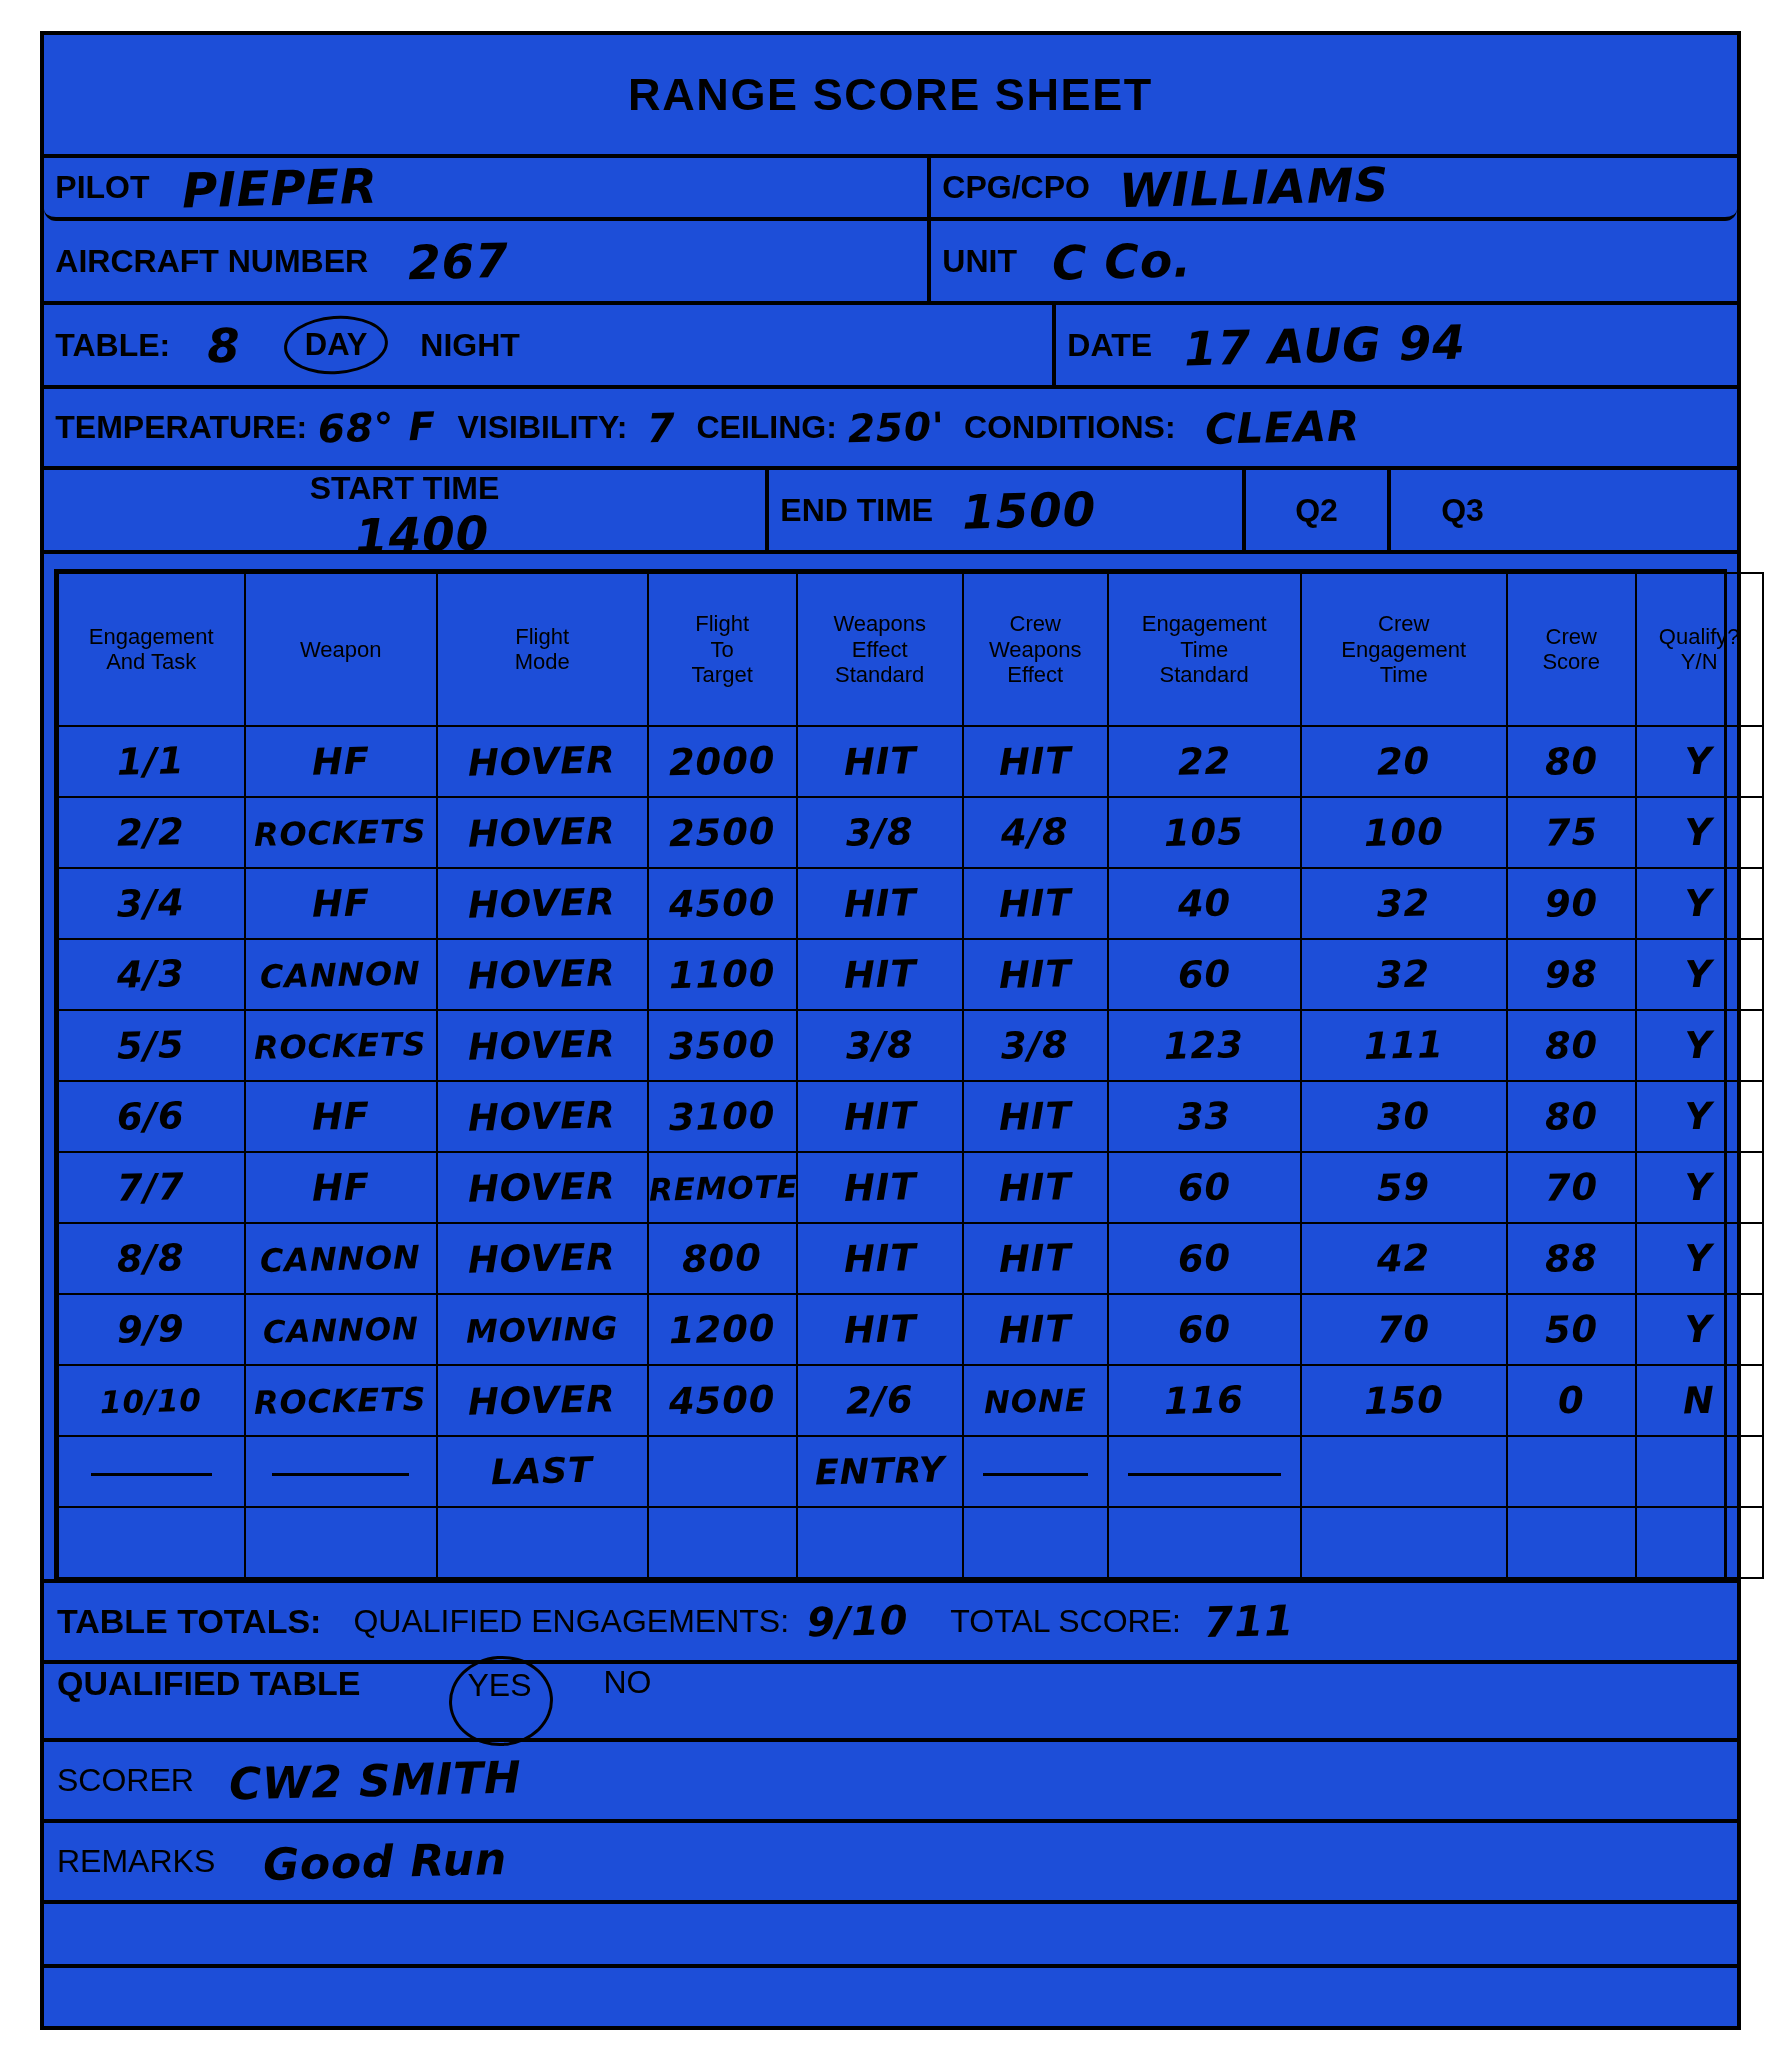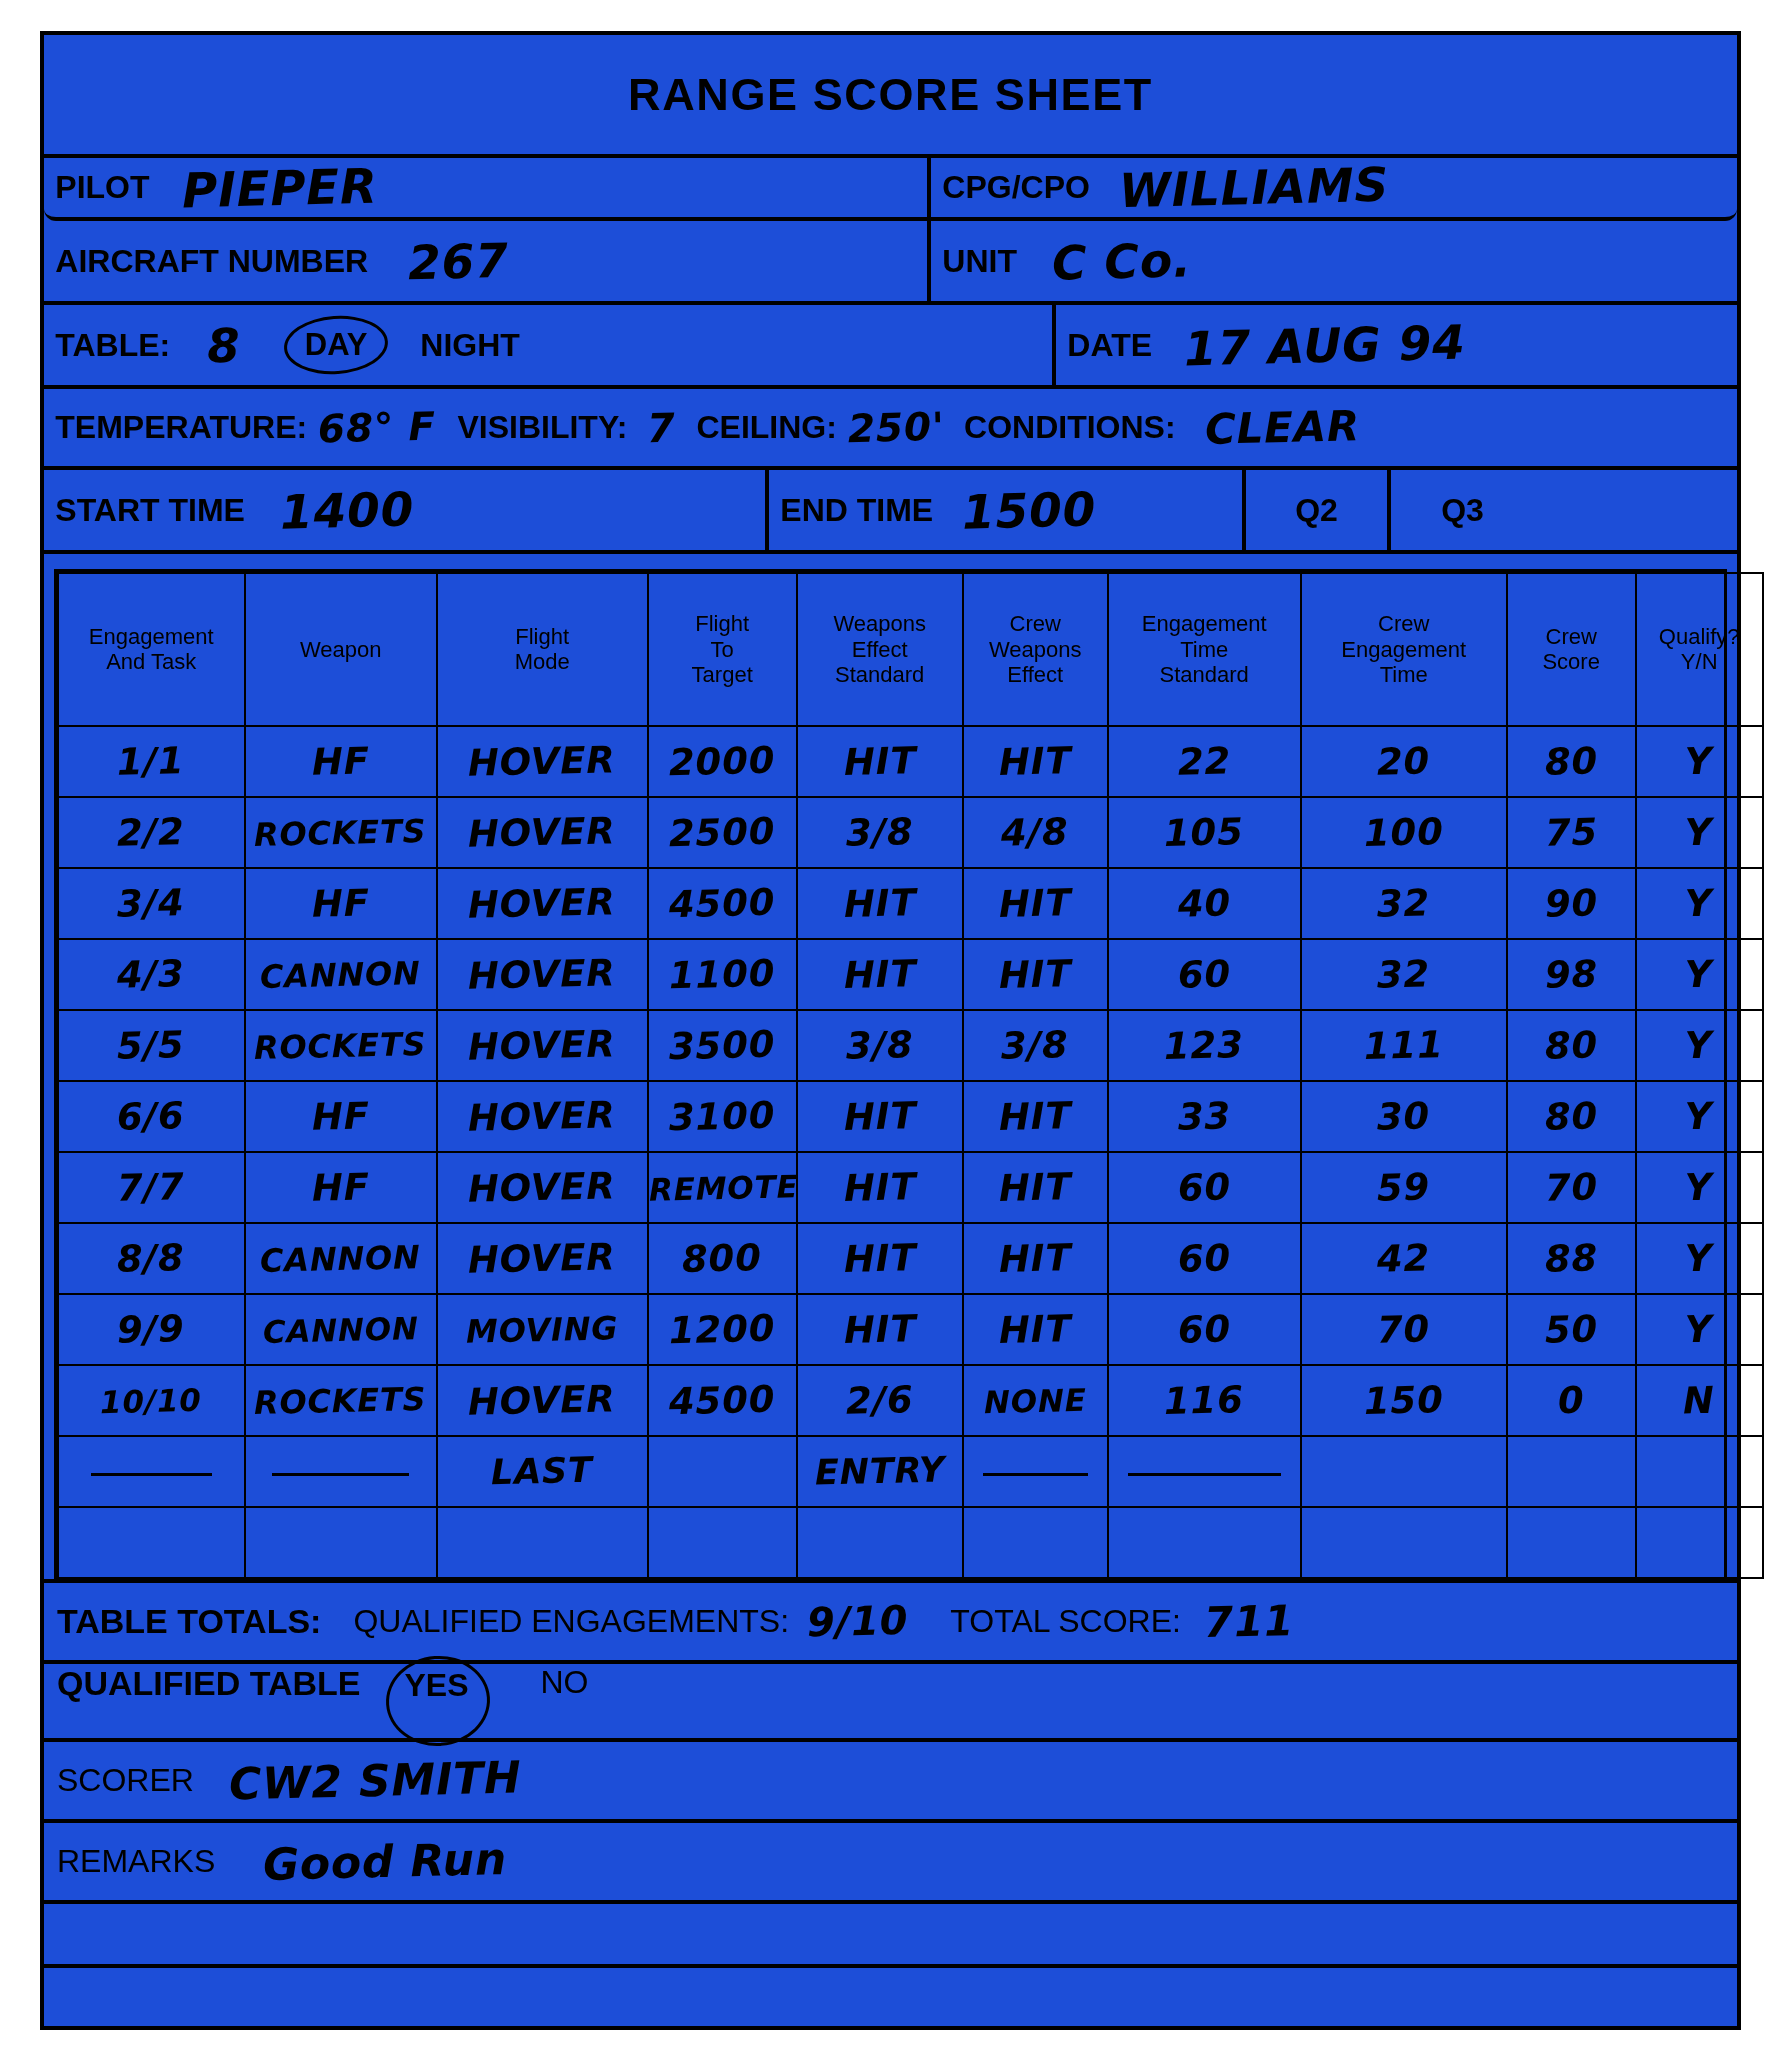--- a/index.html
+++ b/index.html
@@ -212,7 +212,7 @@
   </div>
 
   <div class="row" style="height:84px;">
-    <div class="cell vline" style="width:725px;">
+    <div class="cell vline" style="width:725px;flex-direction:column;">
       <span class="lbl">START TIME</span>
       <span class="val hand" style="font-size:47px;margin-left:35px;">1400</span>
     </div>

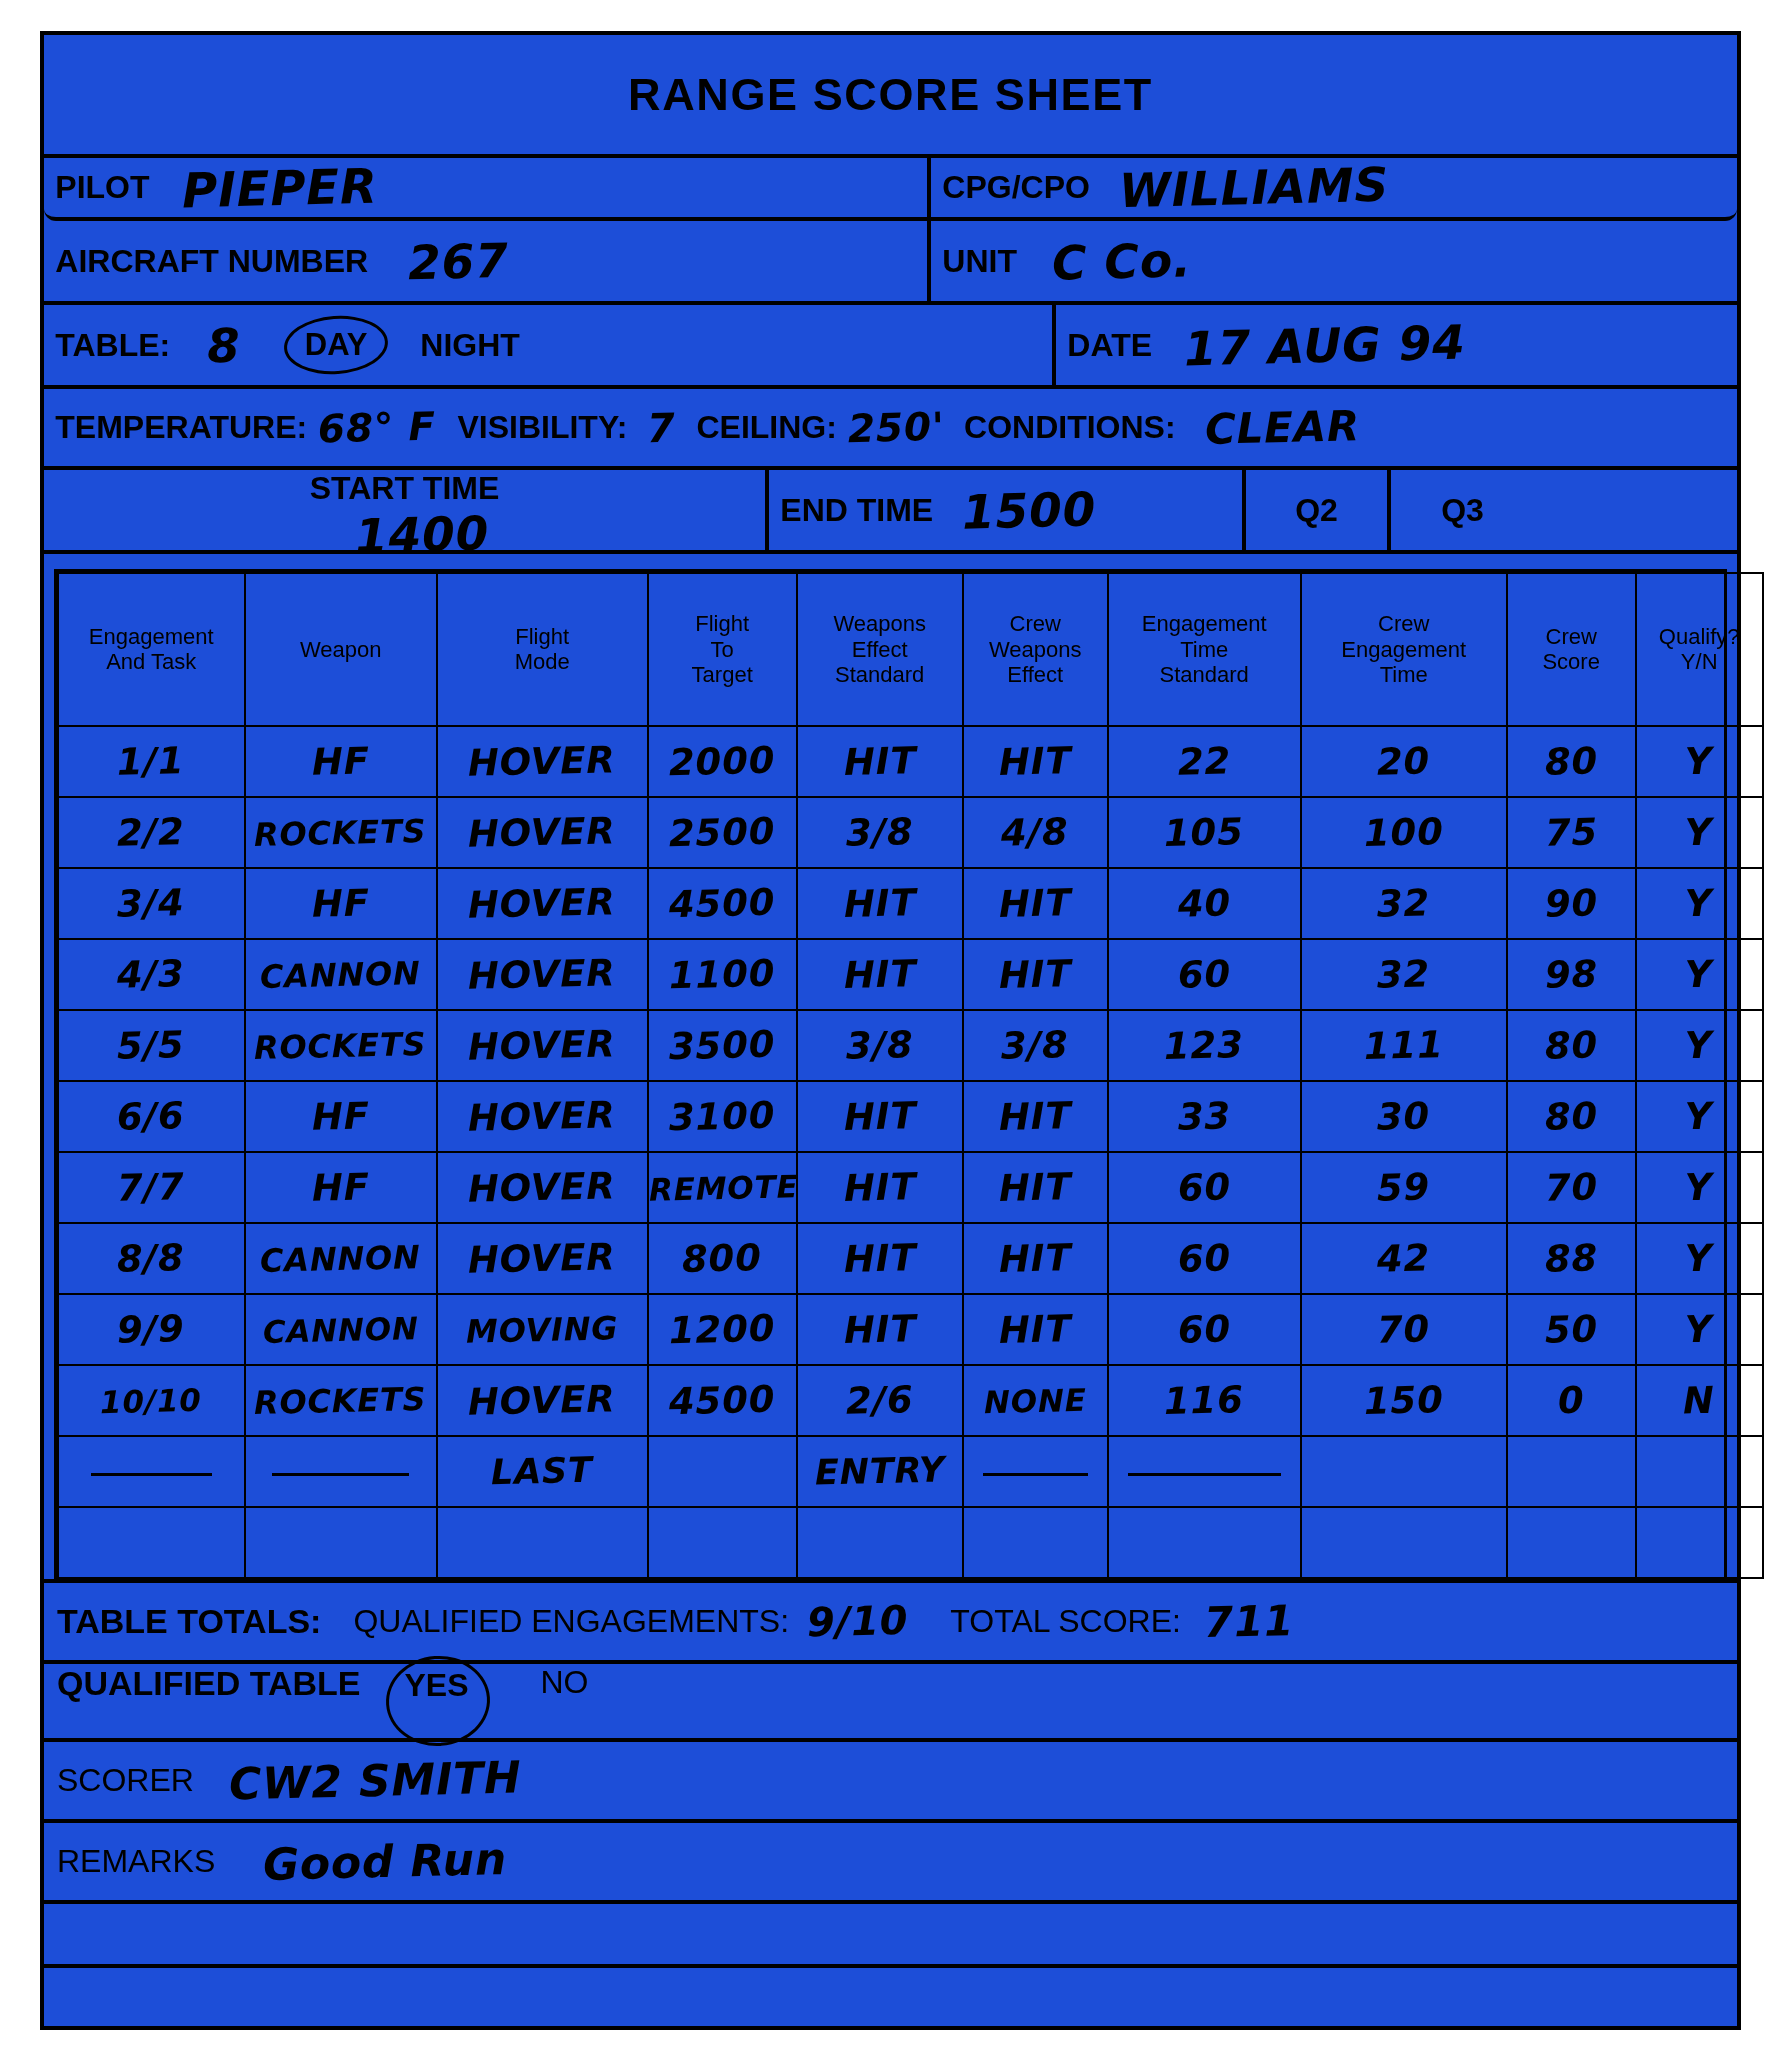--- a/index.html
+++ b/index.html
@@ -452,7 +452,7 @@
 
   <div class="qual-row">
     <span class="lbl" style="font-size:34px;">QUALIFIED TABLE</span>
-    <span class="lbl circled" style="font-weight:700;font-size:32px;margin-left:30px;padding-left:14px;">YES</span>
+    <span class="lbl circled" style="font-weight:400;font-size:32px;margin-left:93px;padding-left:14px;">YES</span>
     <span class="lbl" style="font-weight:400;font-size:32px;margin-left:56px;">NO</span>
   </div>
 

